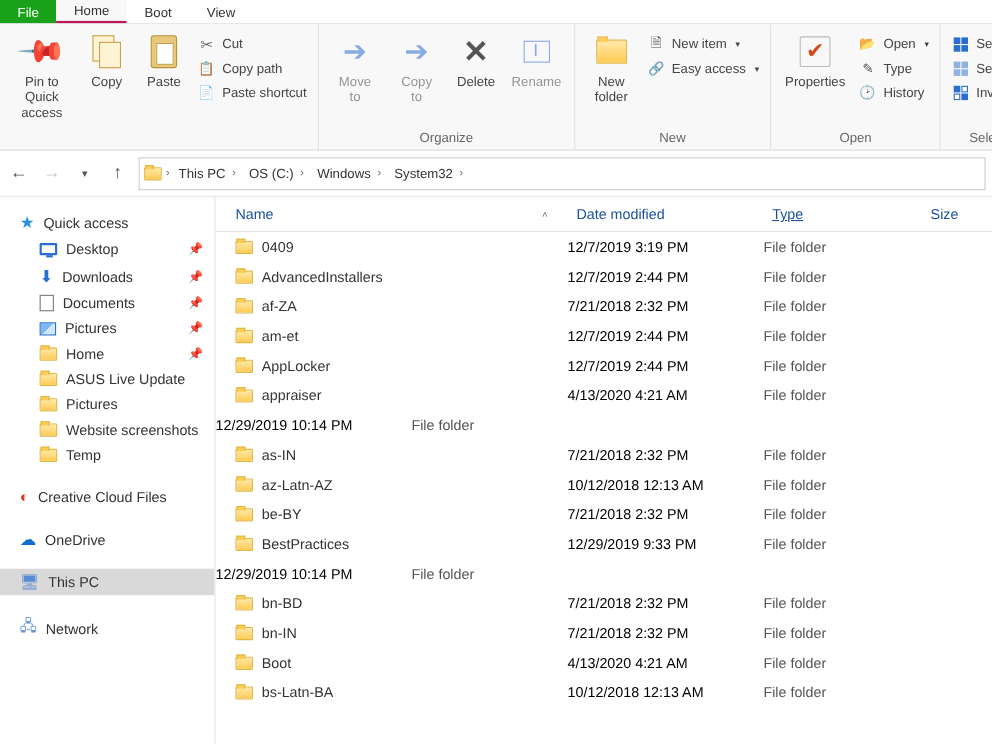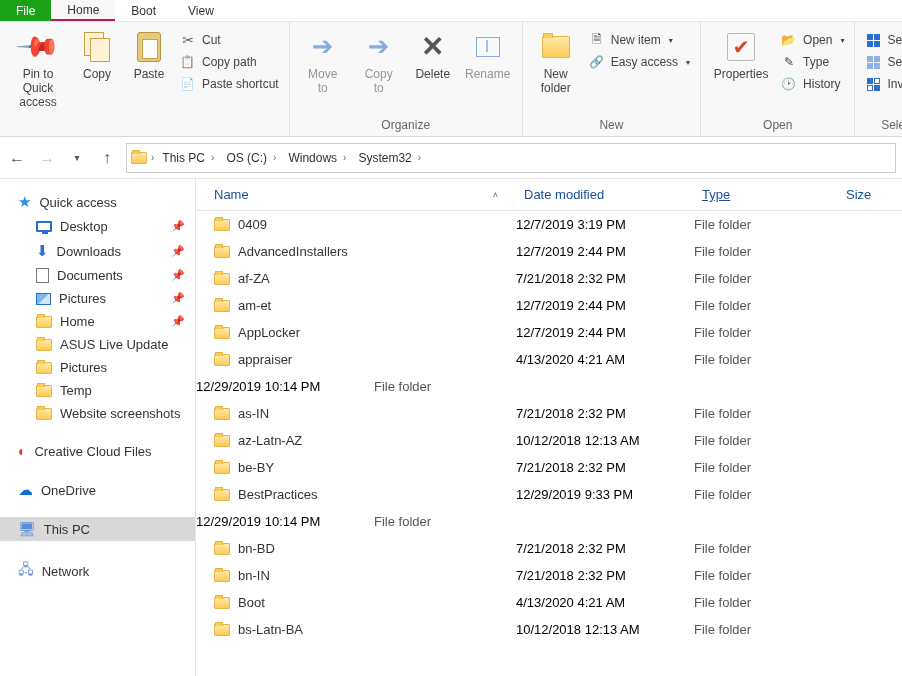--- a/index.html
+++ b/index.html
@@ -330,11 +330,11 @@
         </div>
         <div class="navitem indent">
           <span class="ico-folder-sm"></span>
+          <span>Website screenshots</span>
+        </div>
+        <div class="navitem indent">
+          <span class="ico-folder-sm"></span>
           <span>Temp</span>
-        </div>
-        <div class="navitem indent">
-          <span class="ico-folder-sm"></span>
-          <span>Website screenshots</span>
         </div>
       </div>
     <div class="navgap"></div>

